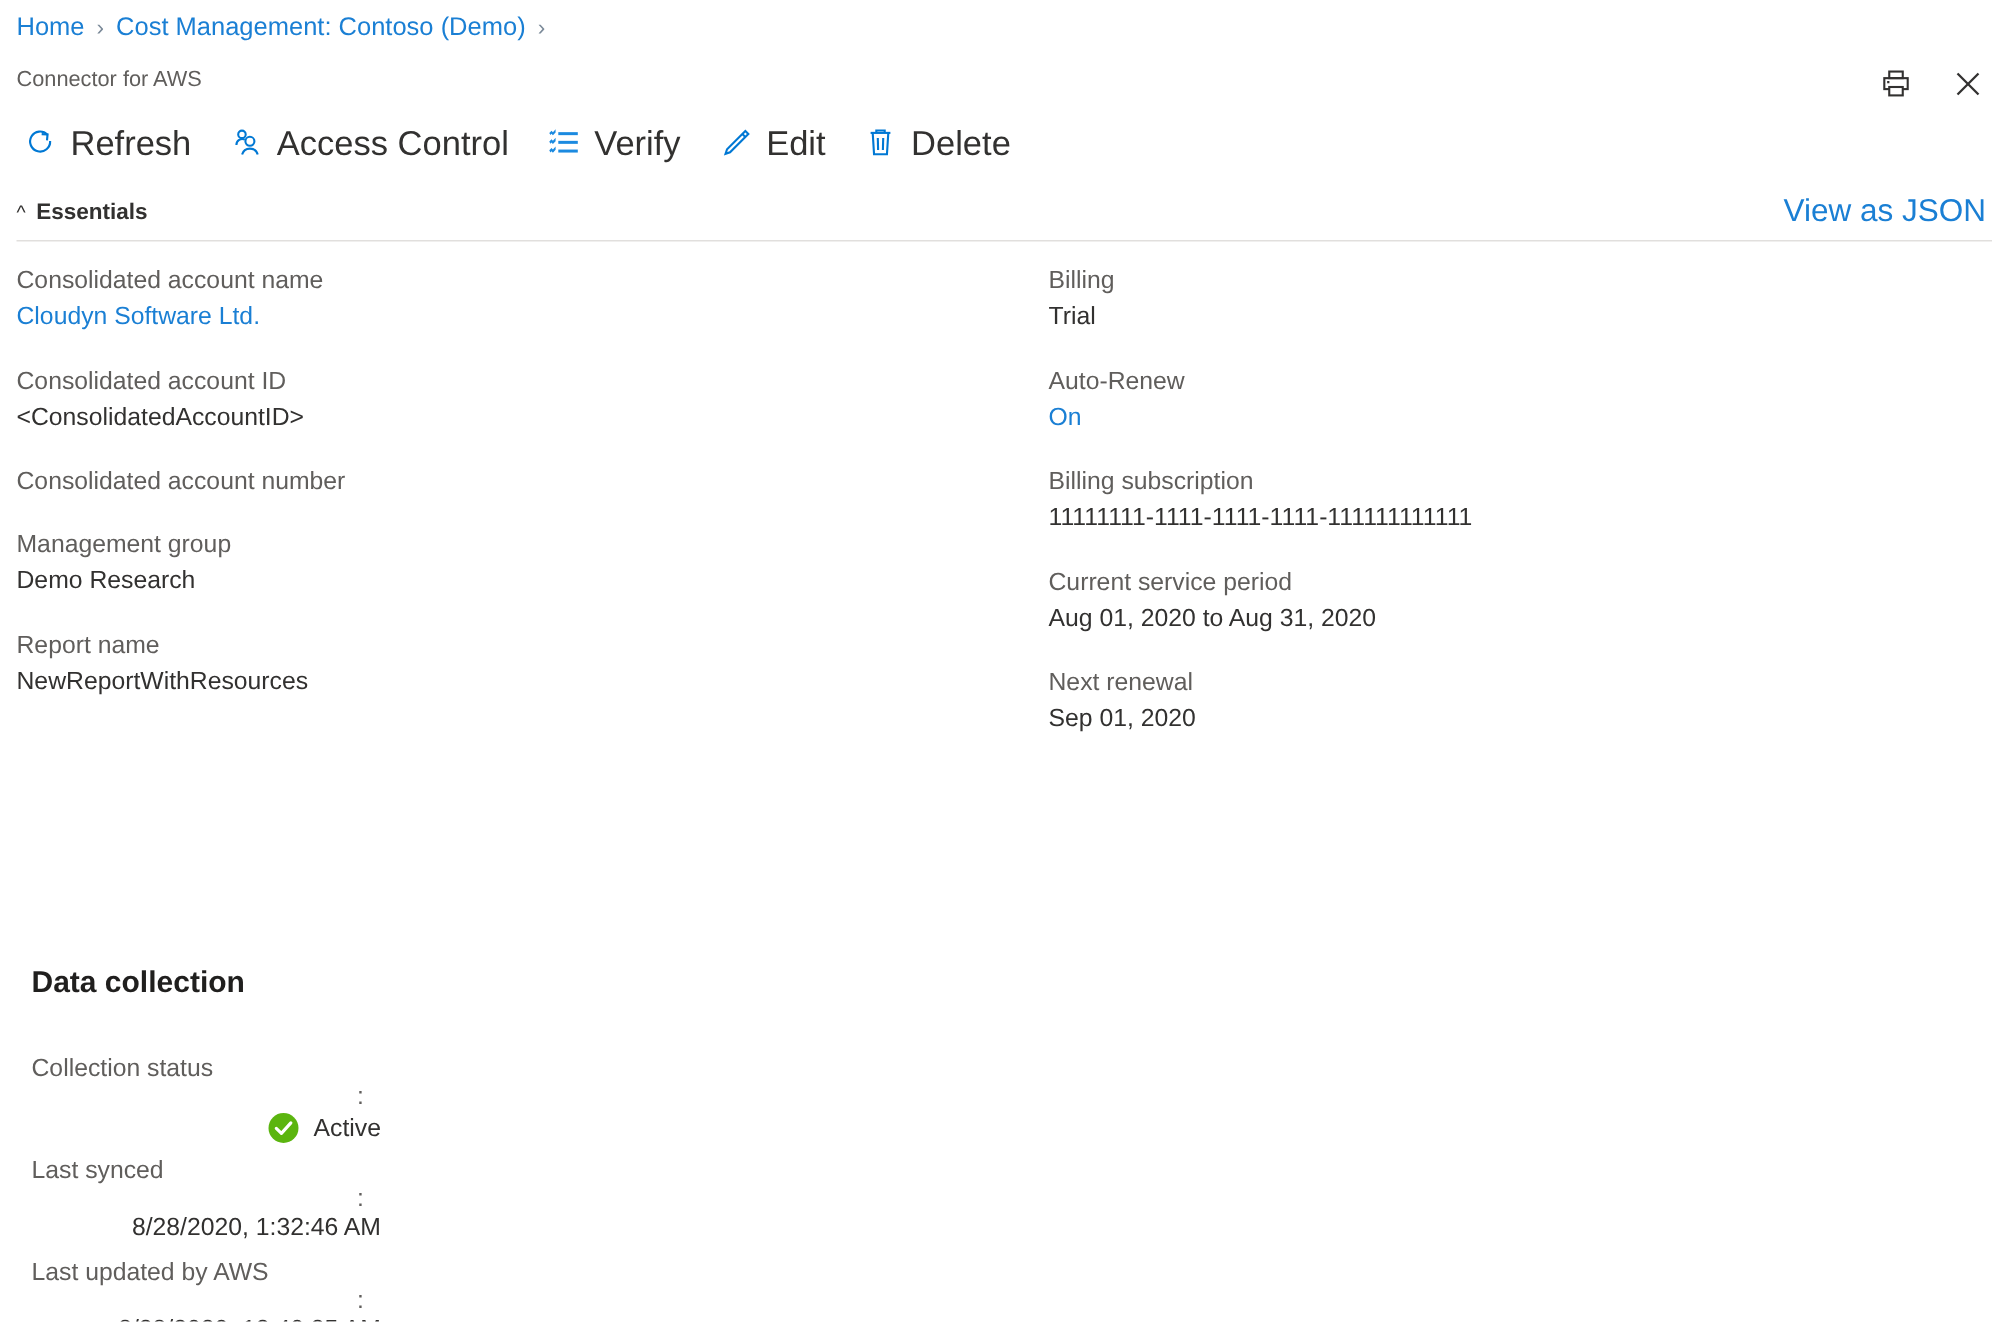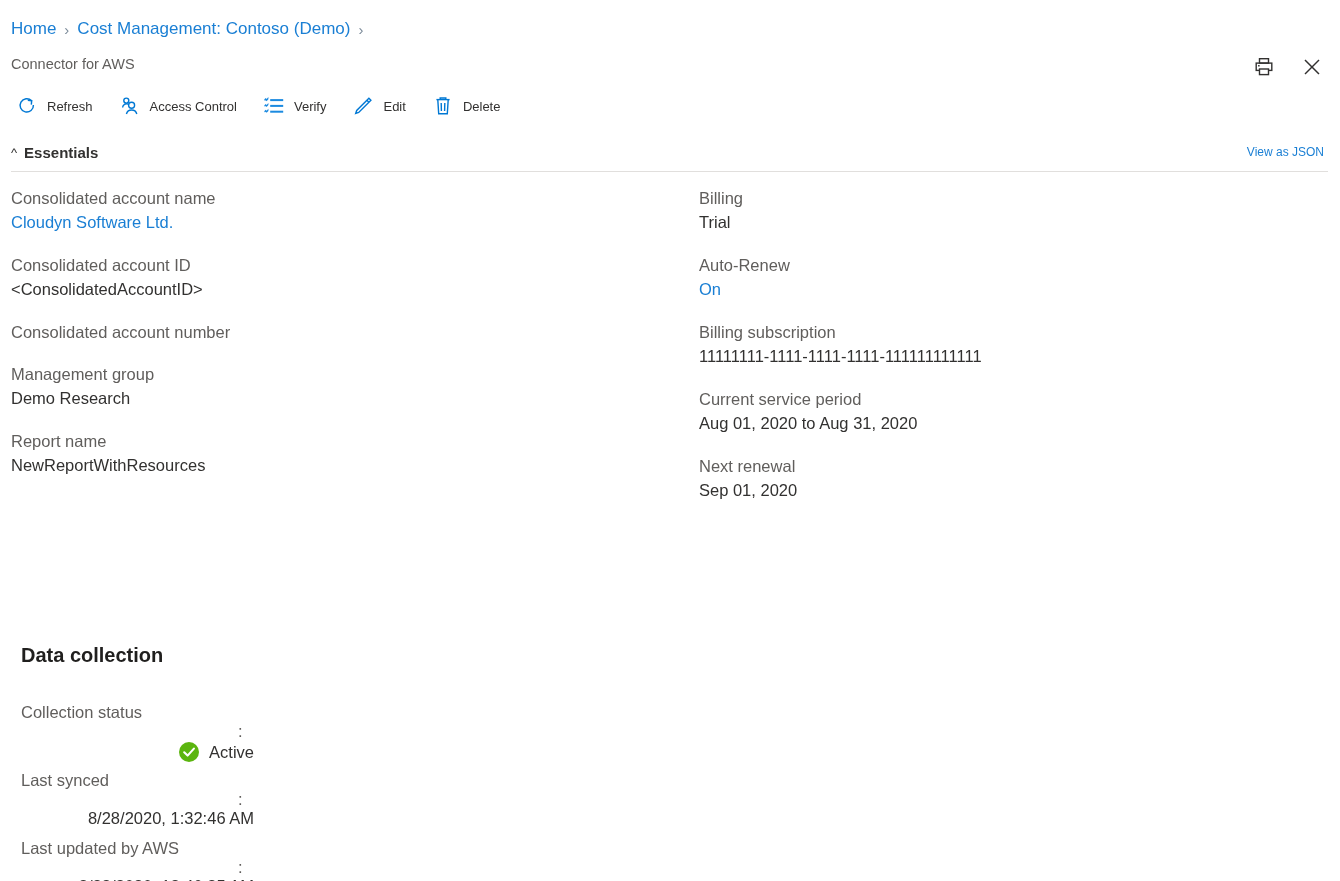--- a/index.html
+++ b/index.html
@@ -25,7 +25,7 @@
   .breadcrumb {
     display: flex;
     align-items: center;
-    padding: 16px 0 0 11px;
+    padding: 5px 0 0 11px;
     font-size: 17px;
     height: 26px;
   }

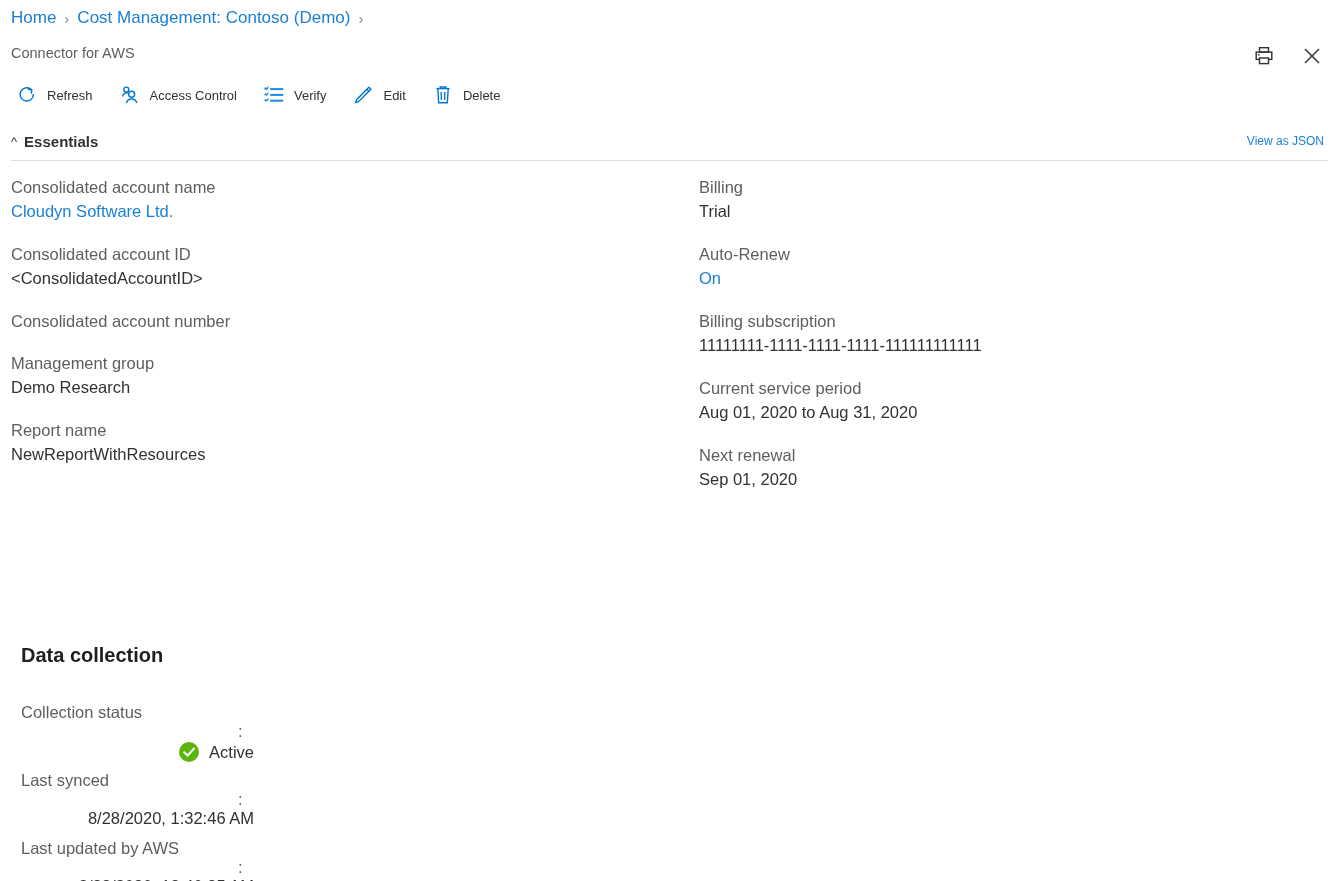--- a/index.html
+++ b/index.html
@@ -89,7 +89,7 @@
     align-items: center;
     gap: 9px;
     cursor: pointer;
-    font-size: 13px;
+    font-size: 23px;
     color: #323130;
     white-space: nowrap;
   }

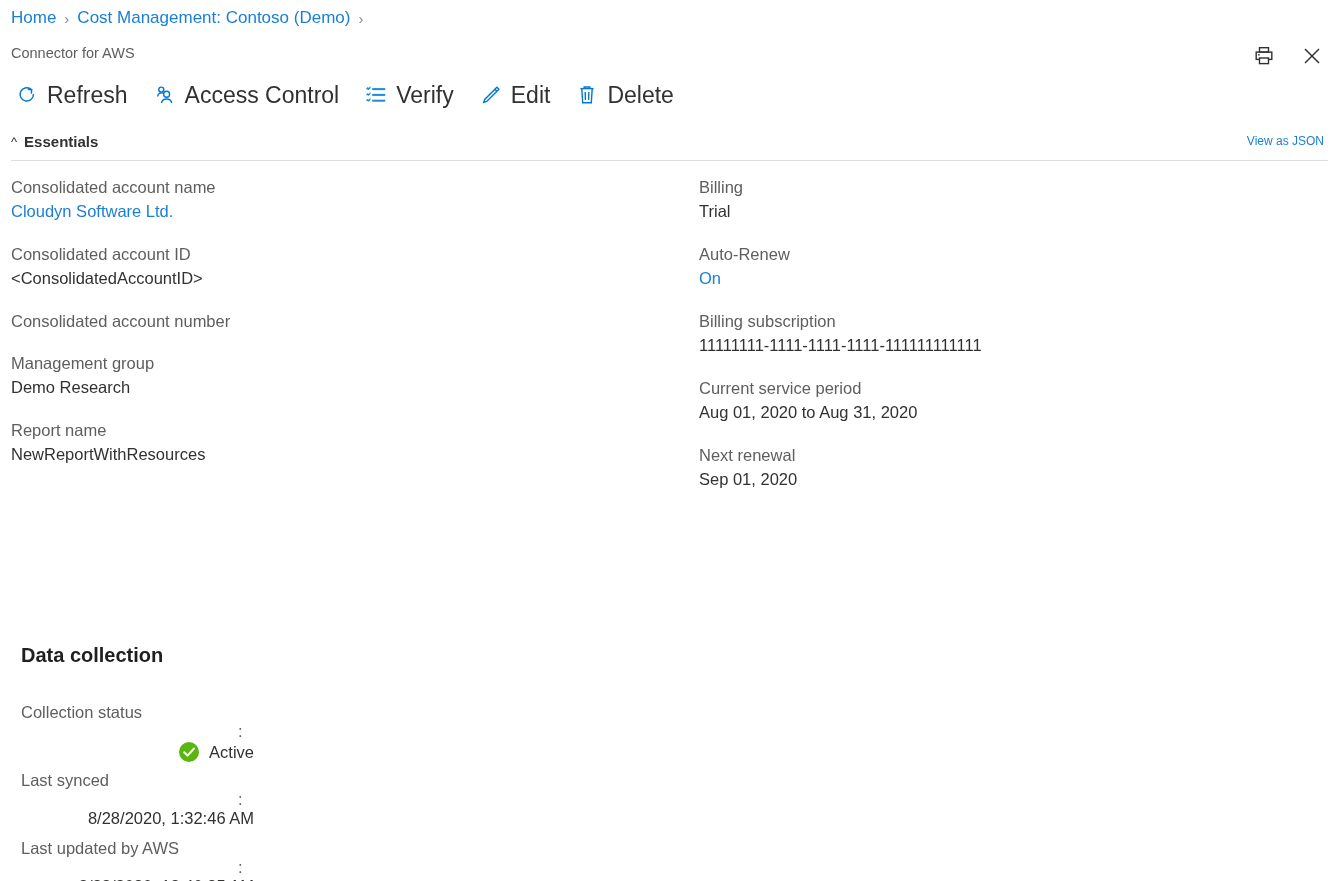--- a/index.html
+++ b/index.html
@@ -128,7 +128,7 @@
   }
   .ess-spacer { flex: 1; }
   .json-link {
-    font-size: 12px;
+    font-size: 21px;
     color: #1a7fd4;
     cursor: pointer;
     white-space: nowrap;

